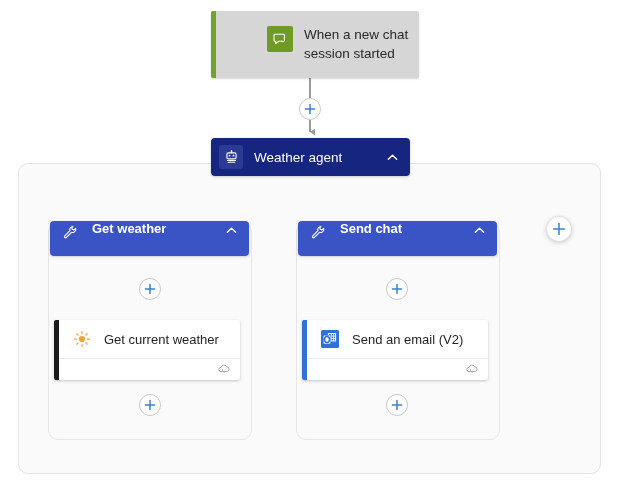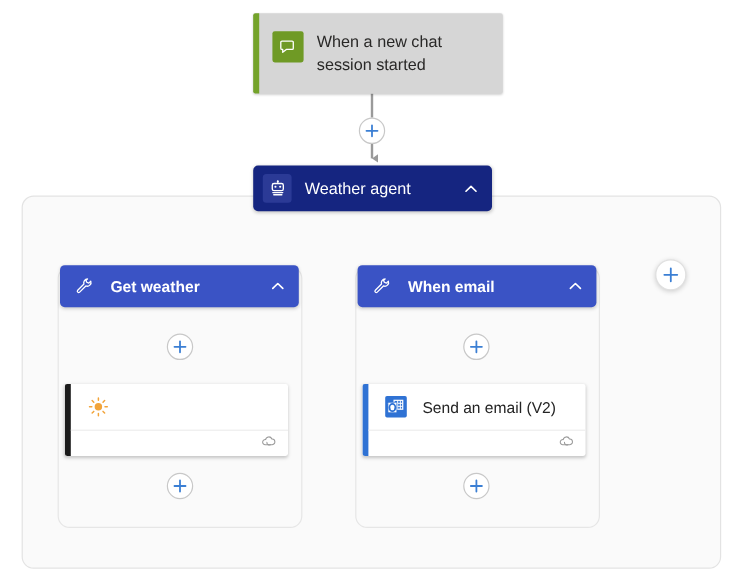--- a/index.html
+++ b/index.html
@@ -41,6 +41,7 @@
     display: flex;
     align-items: flex-start;
     box-sizing: border-box;
+    gap: 40px;
   }
   .trigger-accent {
     width: 5px;

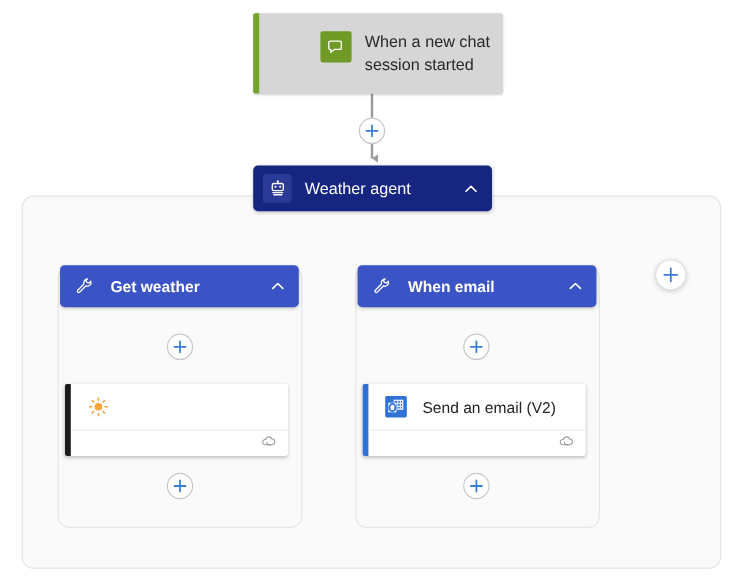--- a/index.html
+++ b/index.html
@@ -151,7 +151,7 @@
     background: #3a53c5;
     border-radius: 4px;
     display: flex;
-    align-items: center;
+    align-items: flex-start;
     padding: 0 9px 0 9px;
     box-sizing: border-box;
     box-shadow: 0 1px 3px rgba(0,0,0,0.18);

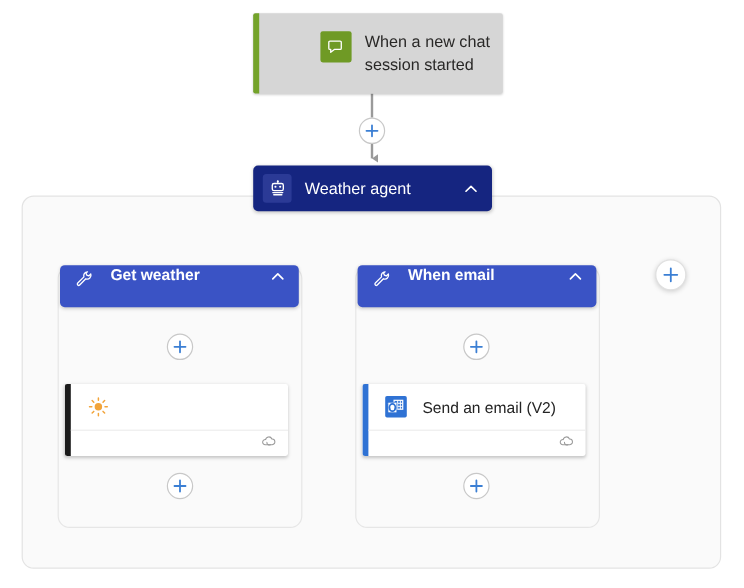--- a/index.html
+++ b/index.html
@@ -338,7 +338,7 @@
         <path d="M10.6 1.6a3.4 3.4 0 0 0-3.2 4.5L1.9 11.6a1.2 1.2 0 0 0 1.7 1.7l5.5-5.5a3.4 3.4 0 0 0 4.4-4.3L11.7 5.3 9.9 4.5 9.2 2.7z" fill="none" stroke="#ffffff" stroke-width="1.15" stroke-linejoin="round"></path>
       </svg>
     </div>
-    <div class="tool-label">When email</div>
+    <div class="tool-label">Send chat</div>
     <div class="chev">
       <svg width="13" height="13" viewBox="0 0 14 14" xmlns="http://www.w3.org/2000/svg">
         <path d="M2.5 9L7 4.6 11.5 9" stroke="#ffffff" stroke-width="1.5" fill="none" stroke-linecap="round" stroke-linejoin="round"></path>

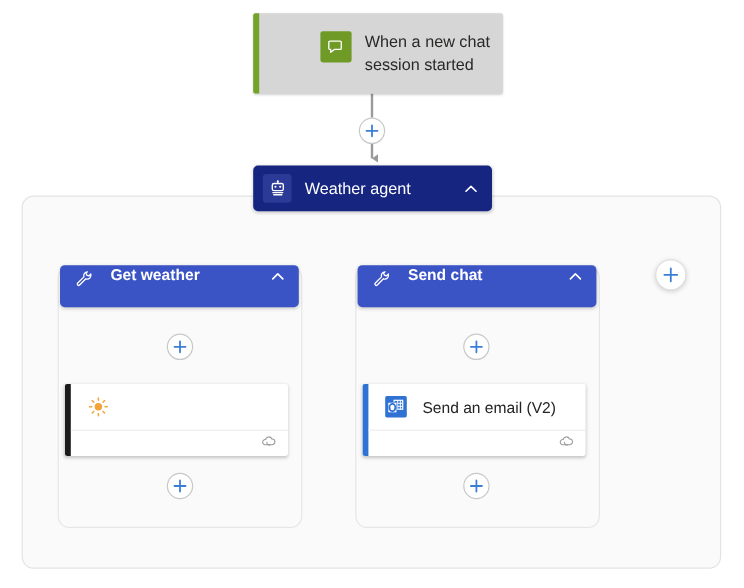--- a/index.html
+++ b/index.html
@@ -371,6 +371,7 @@
             </g>
           </svg>
         </div>
+        <div class="action-title">Get current weather</div>
       </div>
       <div class="action-foot">
         <span>

